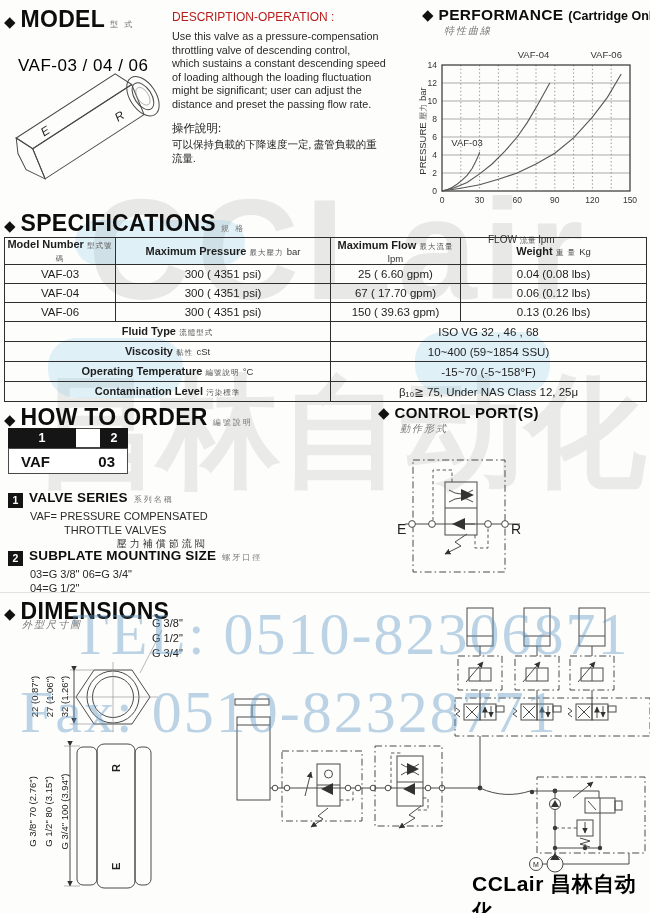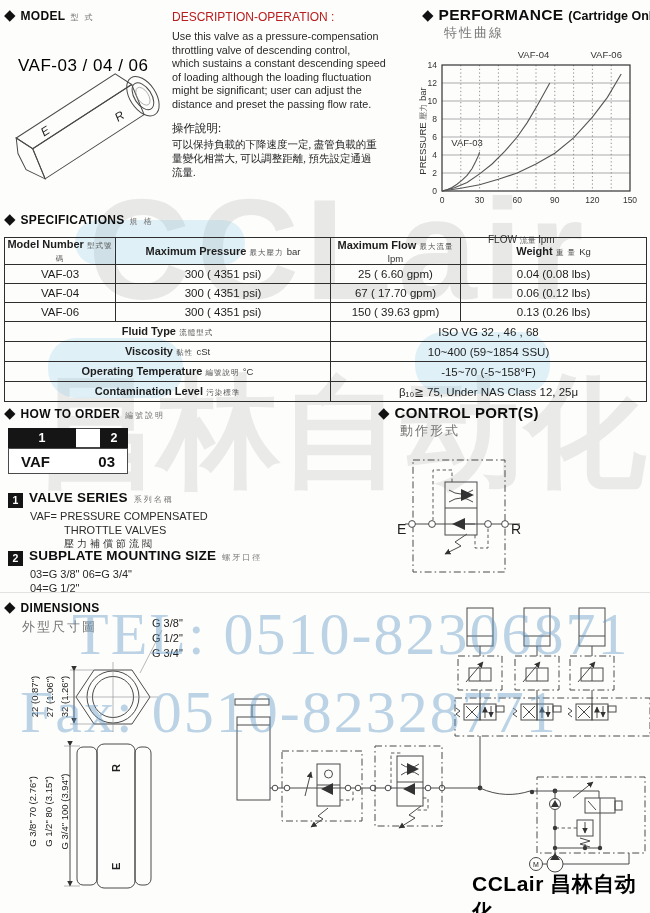--- a/index.html
+++ b/index.html
@@ -12,7 +12,7 @@
   
   .hdr { position:absolute; display:flex; align-items:baseline; gap:5px; white-space:nowrap; z-index:3;}
   .hdr .diamond { font-size:15px; color:#111; }
-  .hdr .t  { font-weight:bold; font-size:12px; letter-spacing:.3px; color:#0d0d0d; }
+  .hdr .t  { font-weight:bold; font-size:23px; letter-spacing:.3px; color:#0d0d0d; }
   .hdr .ts { font-weight:bold; font-size:12.5px; color:#0d0d0d; }
   .hdr .zh { font-size:8px; color:#777; letter-spacing:2px; }
   .zh-sub { position:absolute; font-size:13px; color:#777; letter-spacing:2px; z-index:3; }

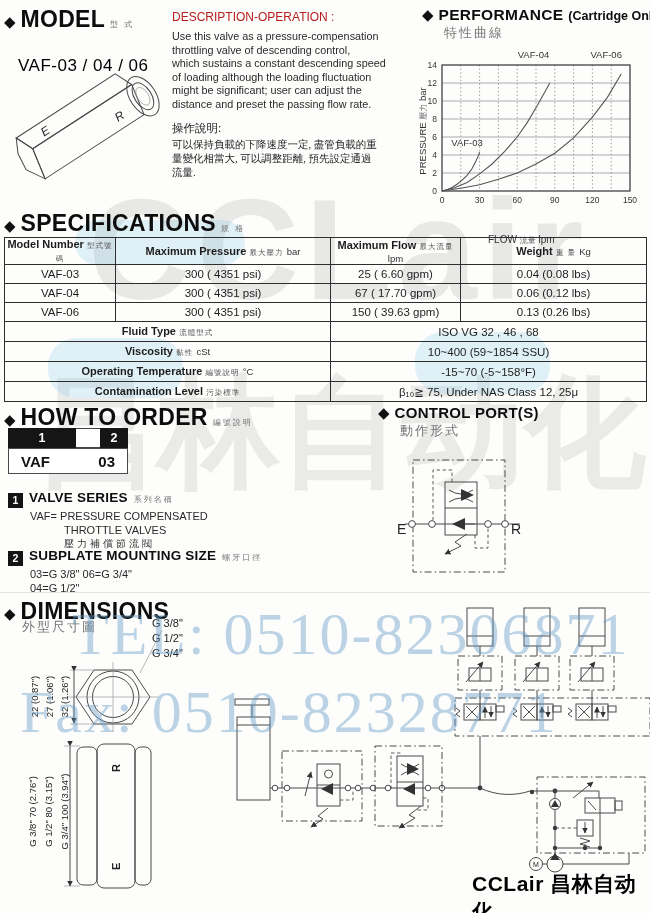--- a/index.html
+++ b/index.html
@@ -15,7 +15,7 @@
   .hdr .t  { font-weight:bold; font-size:23px; letter-spacing:.3px; color:#0d0d0d; }
   .hdr .ts { font-weight:bold; font-size:12.5px; color:#0d0d0d; }
   .hdr .zh { font-size:8px; color:#777; letter-spacing:2px; }
-  .zh-sub { position:absolute; font-size:13px; color:#777; letter-spacing:2px; z-index:3; }
+  .zh-sub { position:absolute; font-size:10px; color:#777; letter-spacing:2px; z-index:3;font-style:italic; }
   
   .desc-title { position:absolute; font-size:12px; color:#b91c1c; z-index:3; }
   .desc-en div { font-size:10.8px; line-height:13.6px; color:#2a2a2a; }

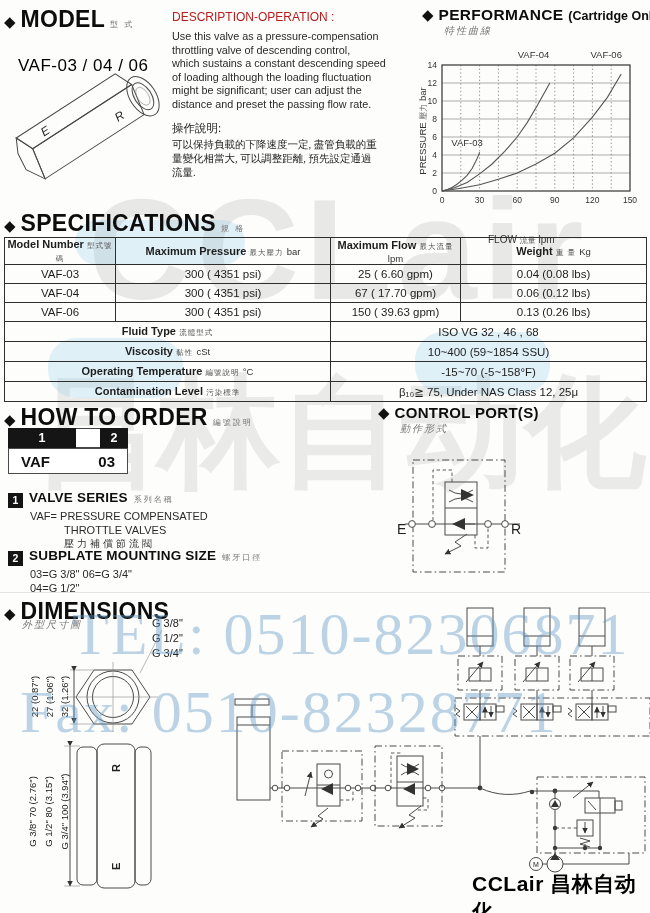--- a/index.html
+++ b/index.html
@@ -130,7 +130,6 @@
   <div class="op-title" style="left:172px;top:121px;">操作說明:</div>
   <div class="desc-zh" style="left:172px;top:138px;">
     <div>可以保持負載的下降速度一定, 盡管負載的重</div>
-    <div>量變化相當大, 可以調整距離, 預先設定通過</div>
     <div>流量.</div>
   </div>
 

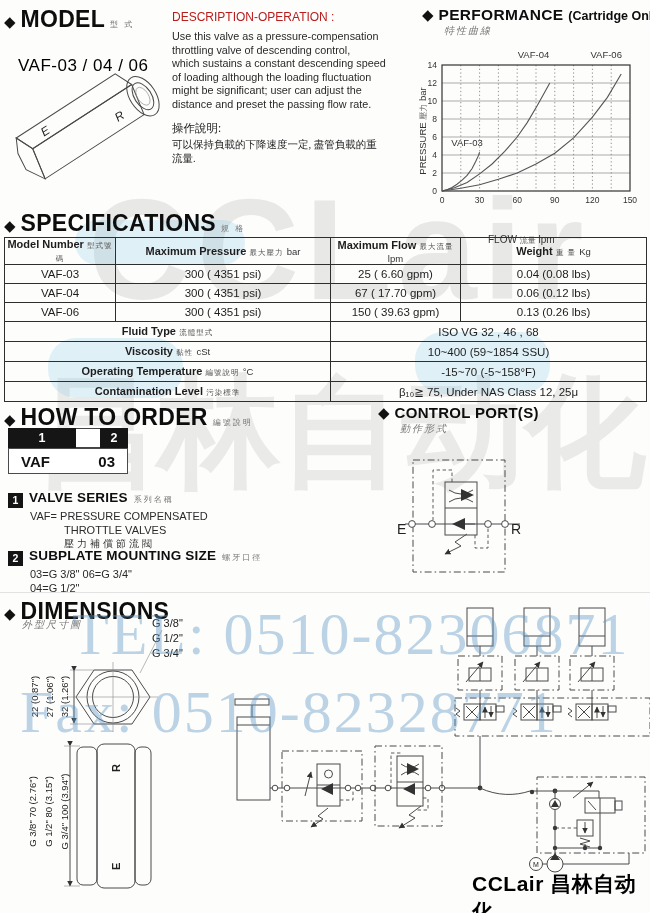--- a/index.html
+++ b/index.html
@@ -58,7 +58,7 @@
   .num-title { font-weight:bold; font-size:13.5px; color:#0e0e0e; letter-spacing:.2px; }
   .num-lines { position:absolute; font-size:11px; line-height:13.5px; color:#2a2a2a; z-index:3; }
   .num-lines .ind { padding-left:34px; }
-  .num-lines .cjk { font-family:"Liberation Serif", serif; letter-spacing:3px; font-size:10px; color:#333; }
+  .num-lines .cjk { font-family:"Liberation Serif", serif; letter-spacing:3px; font-size:10px; color:#333;text-align:right; }
   
   .thread-labels { position:absolute; left:152px; top:616px; font-size:11px; line-height:15px; color:#222; z-index:3;}
   .rot { position:absolute; transform:rotate(-90deg); white-space:nowrap; font-size:9.5px;

